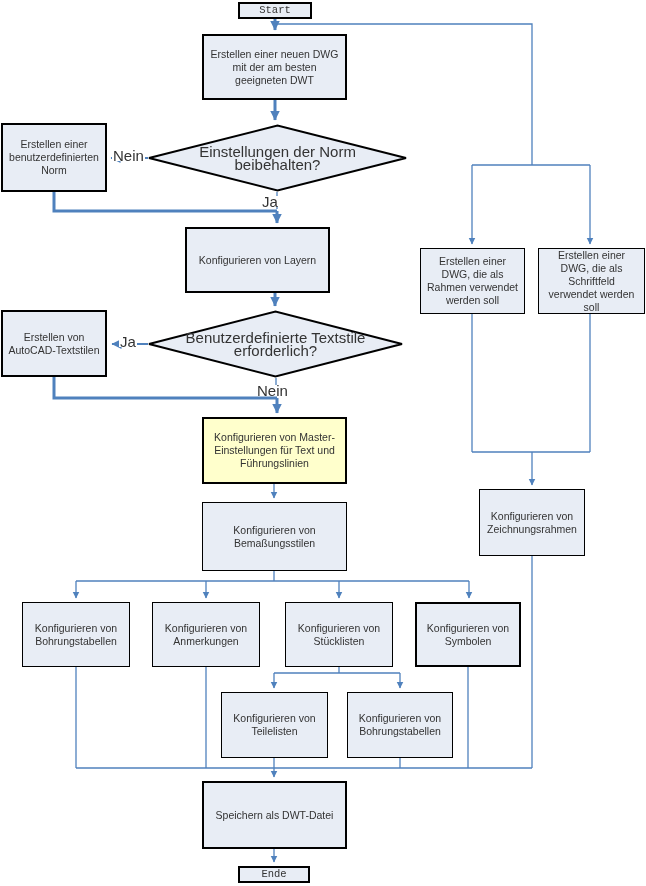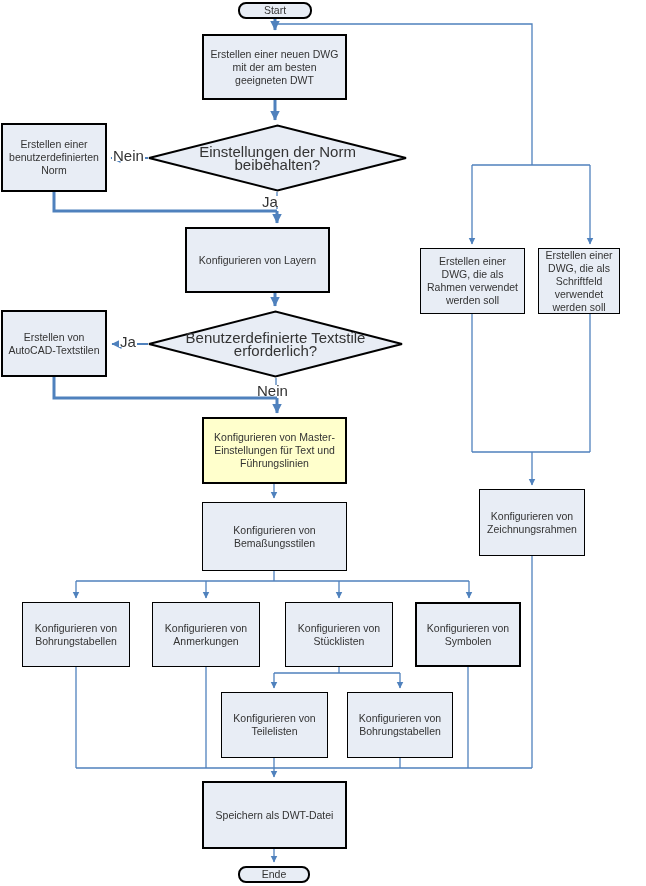--- a/index.html
+++ b/index.html
@@ -27,7 +27,7 @@
   }
   .node.bold-border{border-width:2px;}
   .node.highlight{background:var(--highlight-fill);}
-  .oval{border-radius:8px;padding:0 4px;line-height:11px;}
+  .oval{border-radius:0;padding:0 4px;line-height:11px;font-family:Liberation Mono, monospace;}
   .diamond-wrap{position:absolute;z-index:2;}
   .diamond-wrap svg{display:block;}
   .diamond-wrap polygon{fill:var(--node-fill);stroke:var(--node-border);stroke-width:2;}

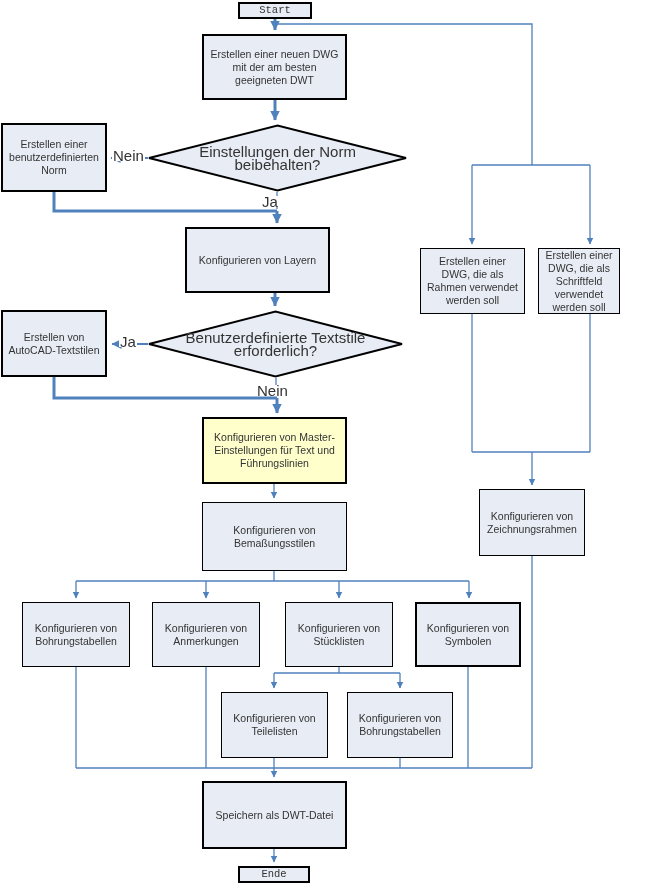--- a/index.html
+++ b/index.html
@@ -137,7 +137,7 @@
   <div class="node" style="left:347px;top:692px;width:106px;height:66px;">Konfigurieren von Bohrungstabellen</div>
 
   <div class="node" style="left:420px;top:248px;width:105px;height:66px;">Erstellen einer DWG, die als Rahmen verwendet werden soll</div>
-  <div class="node" style="left:538px;top:248px;width:82px;height:66px;">Erstellen einer DWG, die als Schriftfeld verwendet werden soll</div>
+  <div class="node" style="left:538px;top:248px;width:107px;height:66px;">Erstellen einer DWG, die als Schriftfeld verwendet werden soll</div>
   <div class="node" style="left:479px;top:489px;width:106px;height:67px;">Konfigurieren von Zeichnungsrahmen</div>
 
   <div class="edge-label" style="left:112px;top:150px;">Nein</div>

